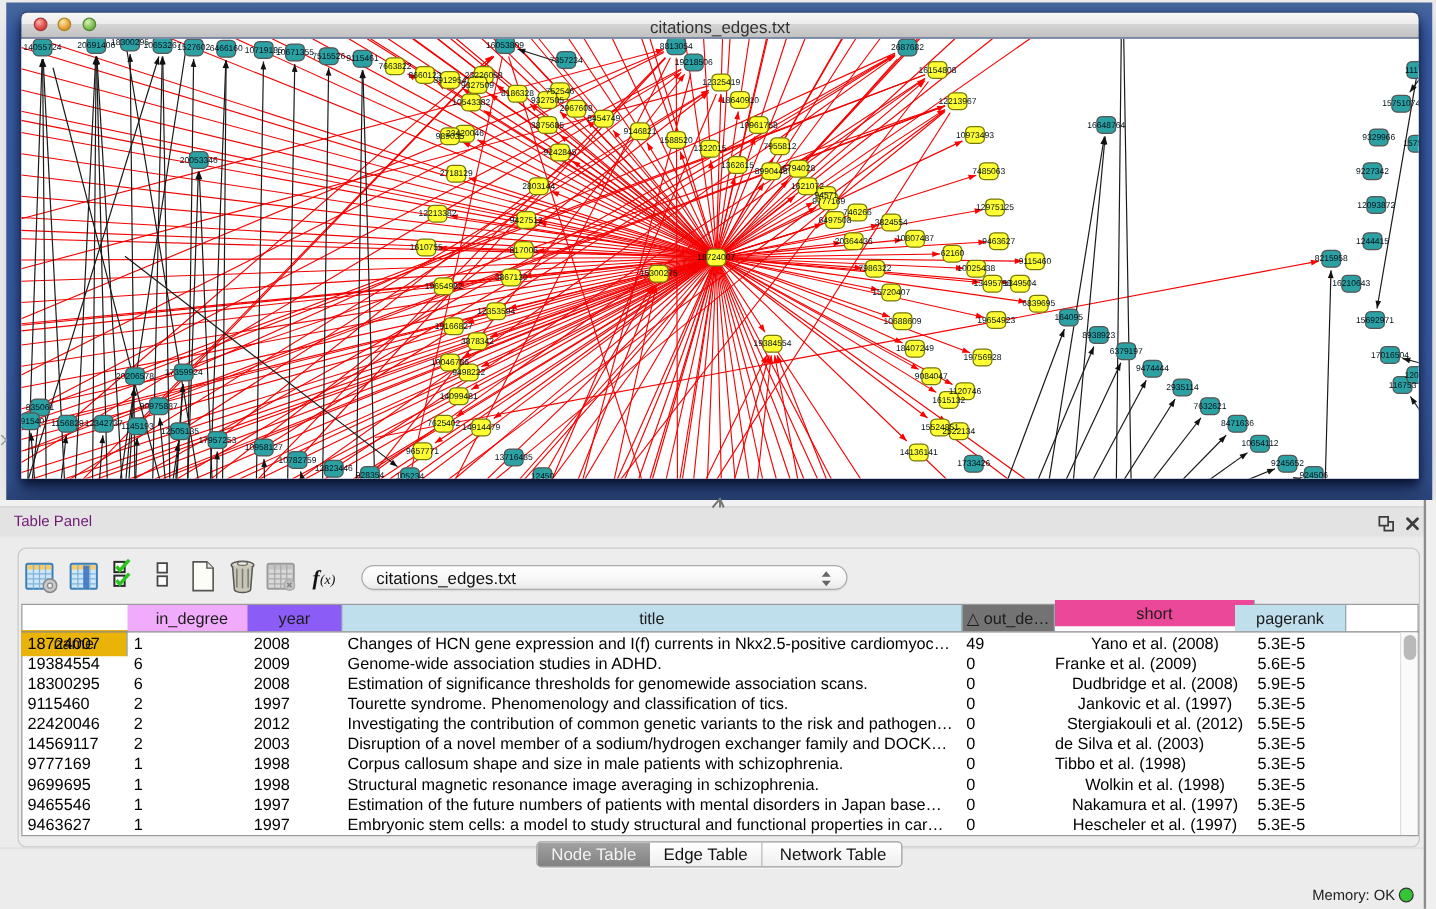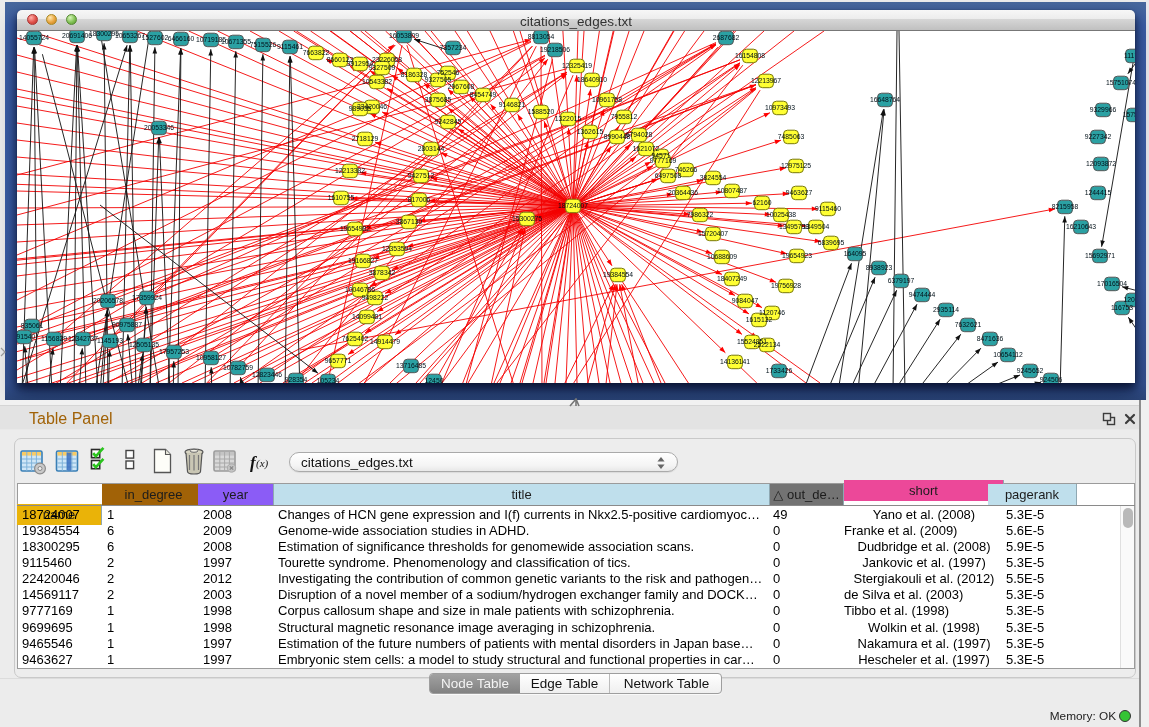--- a/index.html
+++ b/index.html
@@ -23,7 +23,7 @@
 #gap1{position:absolute;left:0;top:400px;width:1149px;height:5px;background:#f1f1f1}
 #tpbar{position:absolute;left:0;top:405px;width:1149px;height:25px;background:#e3e3e3;
  border-top:1px solid #d5d5d5;border-bottom:1px solid #e9e9e9;}
-#tpbar .t{position:absolute;left:29px;top:4px;font-size:16px;color:#a16207}
+#tpbar .t{position:absolute;left:11px;top:4px;font-size:12px;color:#701a75}
 #container{position:absolute;left:14px;top:438px;width:1122px;height:240px;background:#ededed;
  border:1px solid #c9c9c9;border-radius:7px;}
 #ddown{position:absolute;left:289px;top:452px;width:389px;height:20px;border:1px solid #aaa;border-radius:10px;

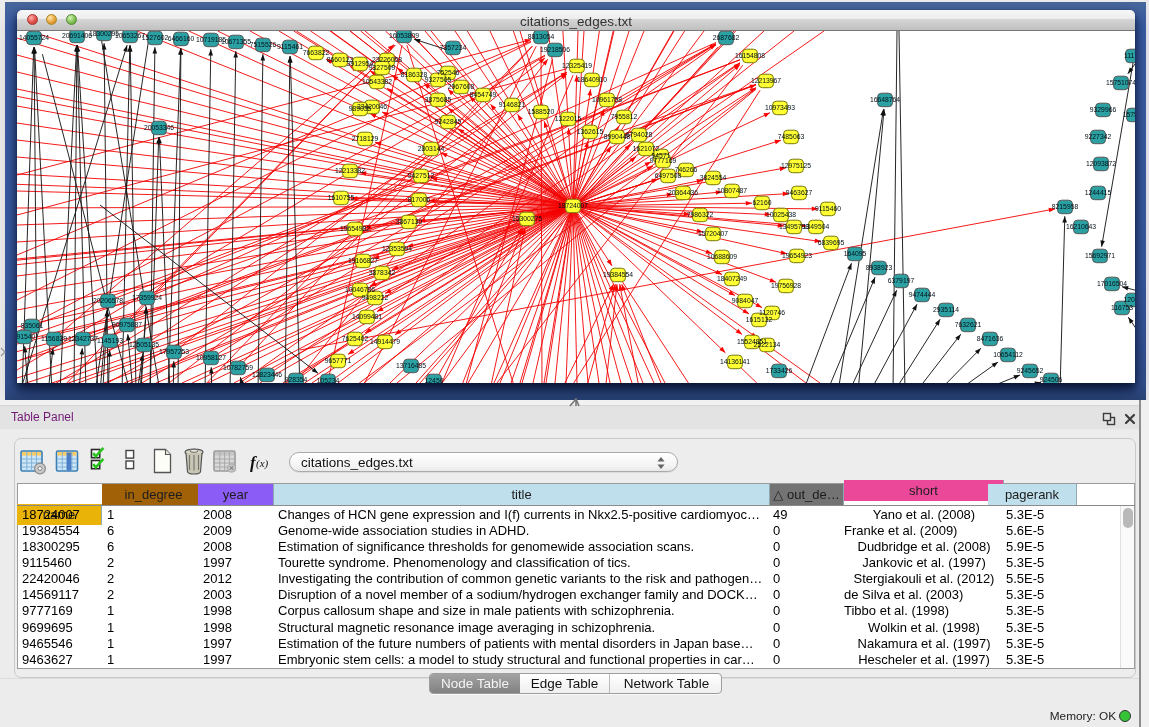--- a/index.html
+++ b/index.html
@@ -869,7 +869,7 @@
 </div>
 <div id="tbl"></div>
 <div class="hc" style="left:17px;top:504px;width:85px;background:#eab308;position:absolute">name</div>
-<div class="hc" style="left:102px;top:484px;width:104px;background:#a16207;position:absolute">in_degree</div>
+<div class="hc" style="left:102px;top:484px;width:104px;background:#f0abfc;position:absolute">in_degree</div>
 <div class="hc" style="left:198px;top:484px;width:76px;background:#8b5cf6;position:absolute">year</div>
 <div class="hc" style="left:274px;top:484px;width:496px;background:#bfdfec;position:absolute">title</div>
 <div class="hc" style="left:770px;top:484px;width:74px;background:#737373;position:absolute">△ out_de…</div>

